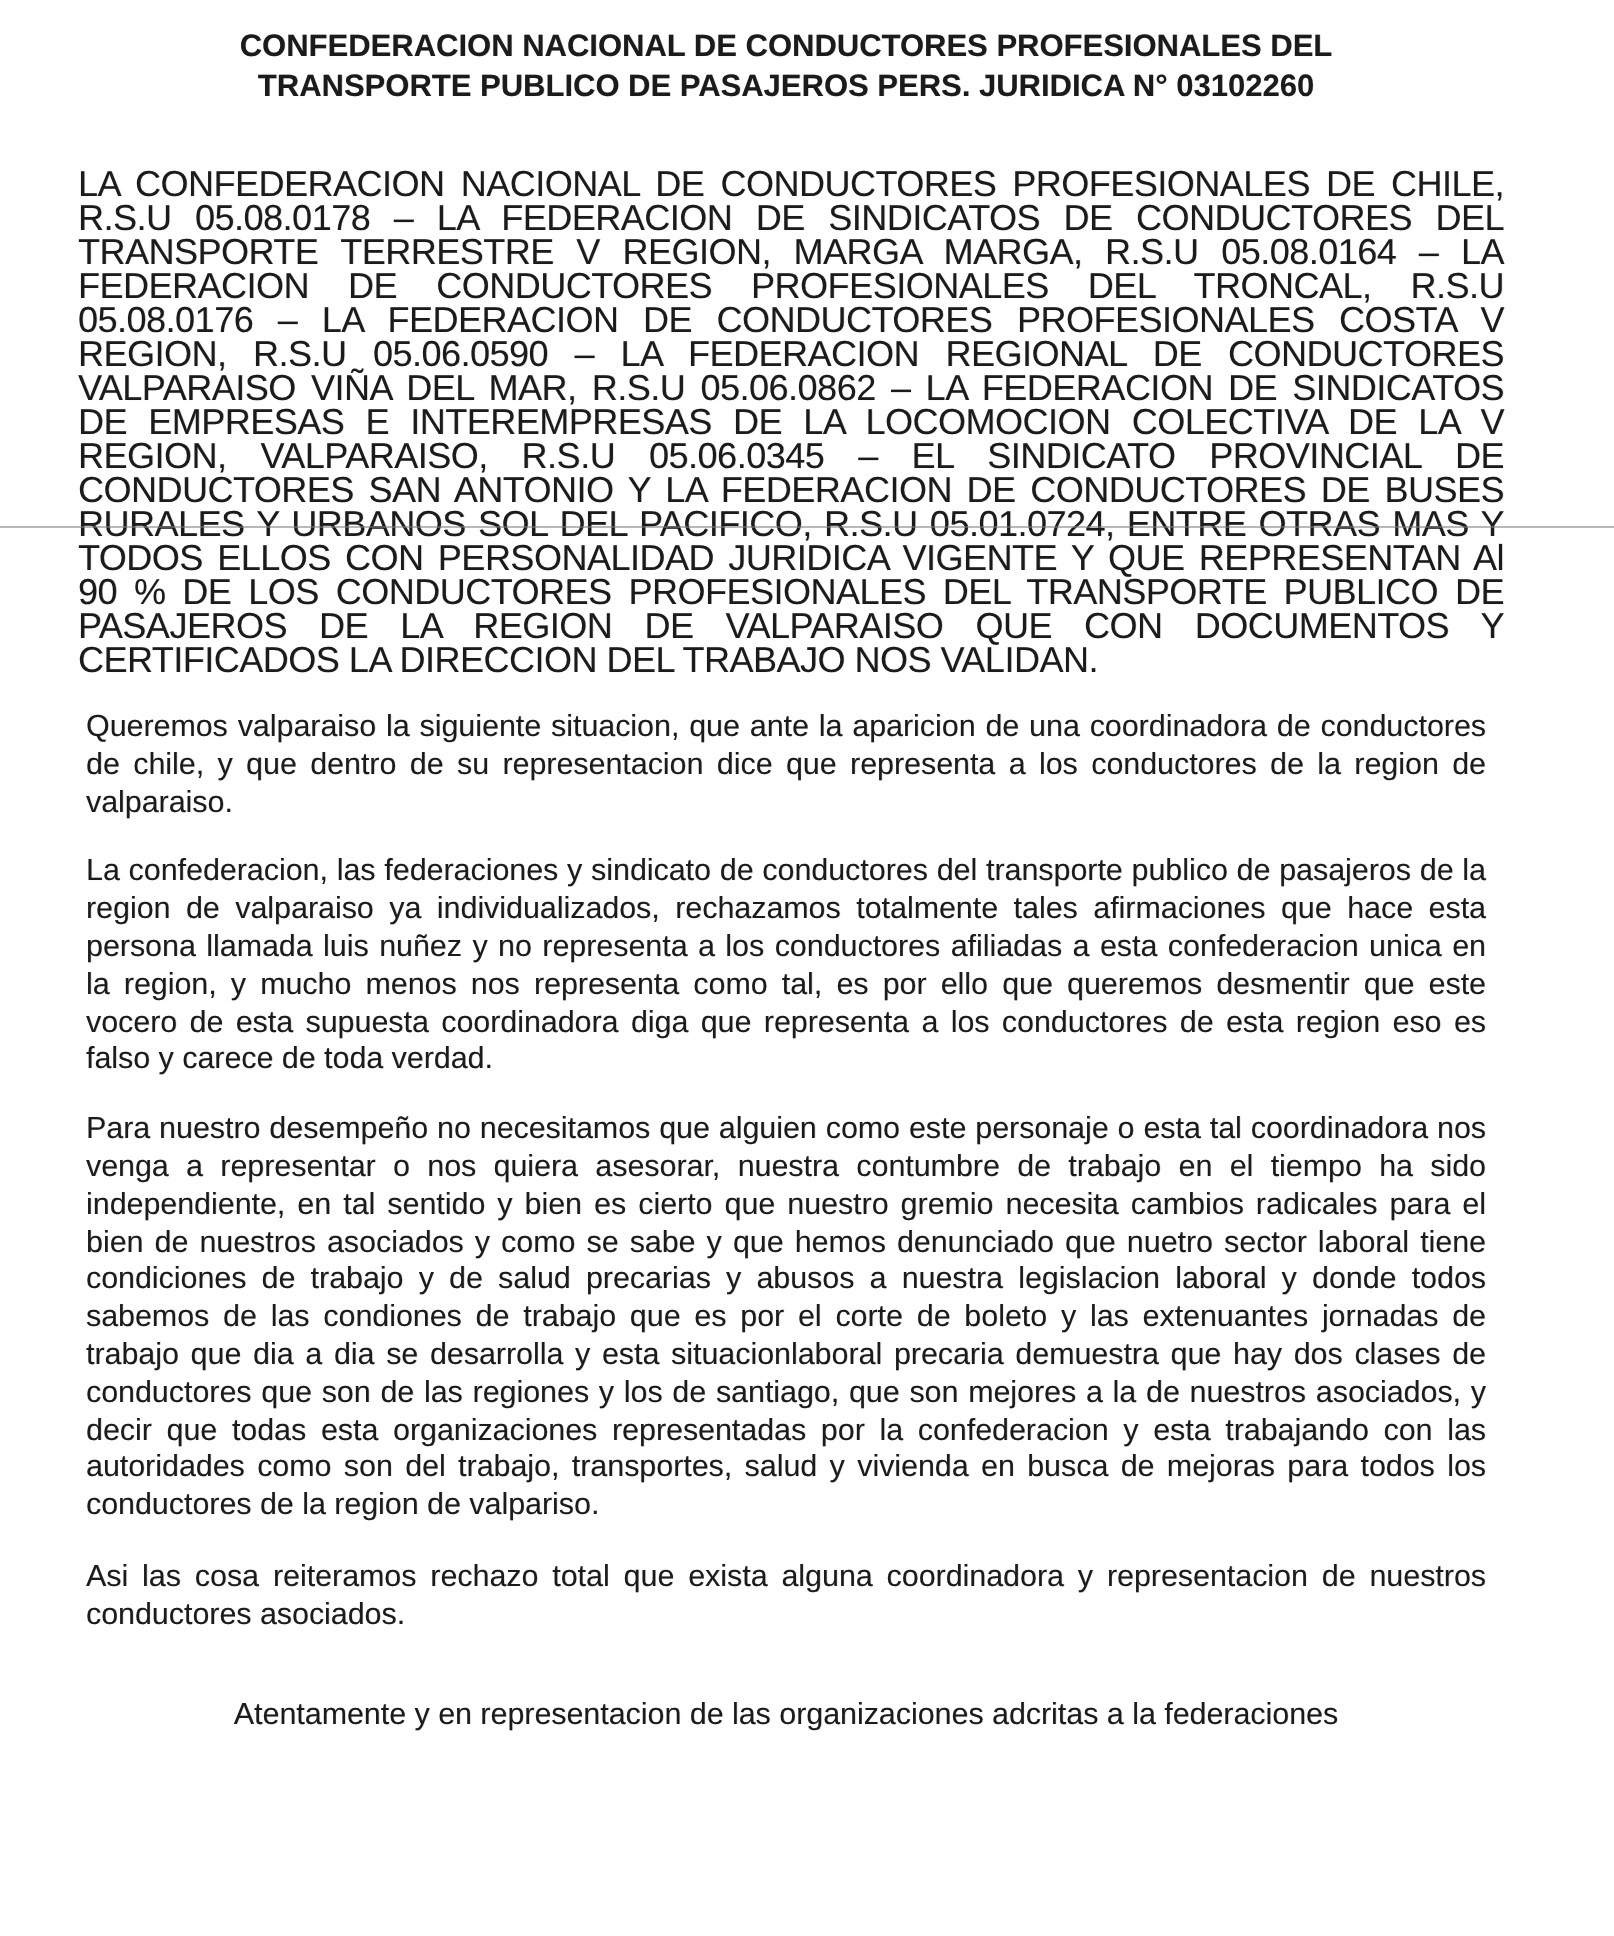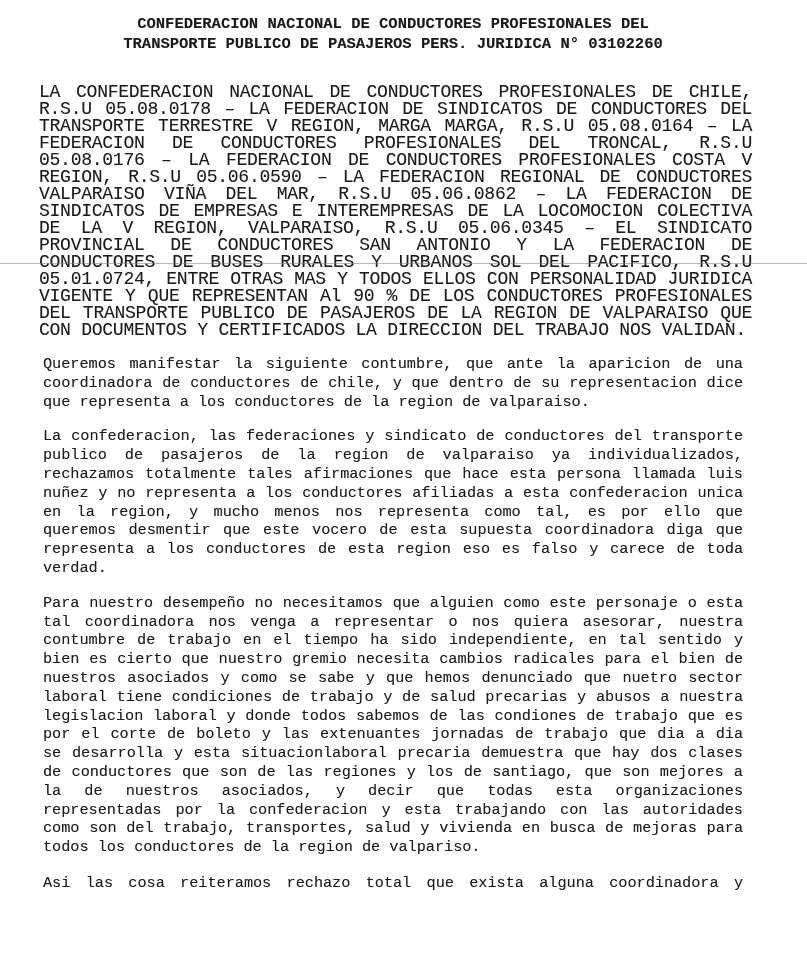--- a/index.html
+++ b/index.html
@@ -15,7 +15,7 @@
     padding: 12px 64px 0 43px;
     background: #ffffff;
     color: #1b1b1b;
-    font-family: Liberation Mono, monospace;
+    font-family: Liberation Sans, sans-serif;
     text-shadow: 0.2px 0.2px 0.35px rgba(40,40,40,0.35);
     overflow: hidden;
   }

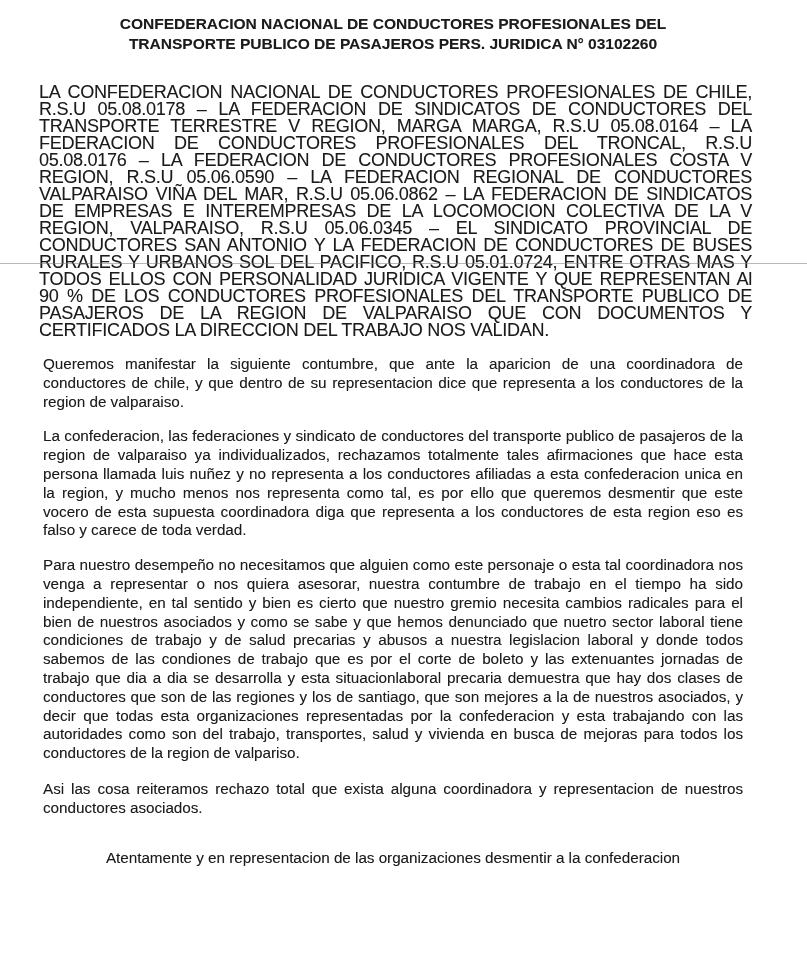--- a/index.html
+++ b/index.html
@@ -87,7 +87,7 @@
   <main>
     <p class="org-paragraph">LA CONFEDERACION NACIONAL DE CONDUCTORES PROFESIONALES DE CHILE, R.S.U 05.08.0178 – LA FEDERACION DE SINDICATOS DE CONDUCTORES DEL TRANSPORTE TERRESTRE V REGION, MARGA MARGA, R.S.U 05.08.0164 – LA FEDERACION DE CONDUCTORES PROFESIONALES DEL TRONCAL, R.S.U 05.08.0176 – LA FEDERACION DE CONDUCTORES PROFESIONALES COSTA V REGION, R.S.U 05.06.0590 – LA FEDERACION REGIONAL DE CONDUCTORES VALPARAISO VIÑA DEL MAR, R.S.U 05.06.0862 – LA FEDERACION DE SINDICATOS DE EMPRESAS E INTEREMPRESAS DE LA LOCOMOCION COLECTIVA DE LA V REGION, VALPARAISO, R.S.U 05.06.0345 – EL SINDICATO PROVINCIAL DE CONDUCTORES SAN ANTONIO Y LA FEDERACION DE CONDUCTORES DE BUSES RURALES Y URBANOS SOL DEL PACIFICO, R.S.U 05.01.0724, ENTRE OTRAS MAS Y TODOS ELLOS CON PERSONALIDAD JURIDICA VIGENTE Y QUE REPRESENTAN Al 90 % DE LOS CONDUCTORES PROFESIONALES DEL TRANSPORTE PUBLICO DE PASAJEROS DE LA REGION DE VALPARAISO QUE CON DOCUMENTOS Y CERTIFICADOS LA DIRECCION DEL TRABAJO NOS VALIDAN.</p>
 
-    <p class="body-paragraph">Queremos manifestar la siguiente contumbre, que ante la aparicion de una coordinadora de conductores de chile, y que dentro de su representacion dice que representa a los conductores de la region de valparaiso.</p>
+    <p class="body-paragraph">Queremos valparaiso la siguiente situacion, que ante la aparicion de una coordinadora de conductores de chile, y que dentro de su representacion dice que representa a los conductores de la region de valparaiso.</p>
 
     <p class="body-paragraph">La confederacion, las federaciones y sindicato de conductores del transporte publico de pasajeros de la region de valparaiso ya individualizados, rechazamos totalmente tales afirmaciones que hace esta persona llamada luis nuñez y no representa a los conductores afiliadas a esta confederacion unica en la region, y mucho menos nos representa como tal, es por ello que queremos desmentir que este vocero de esta supuesta coordinadora diga que representa a los conductores de esta region eso es falso y carece de toda verdad.</p>
 

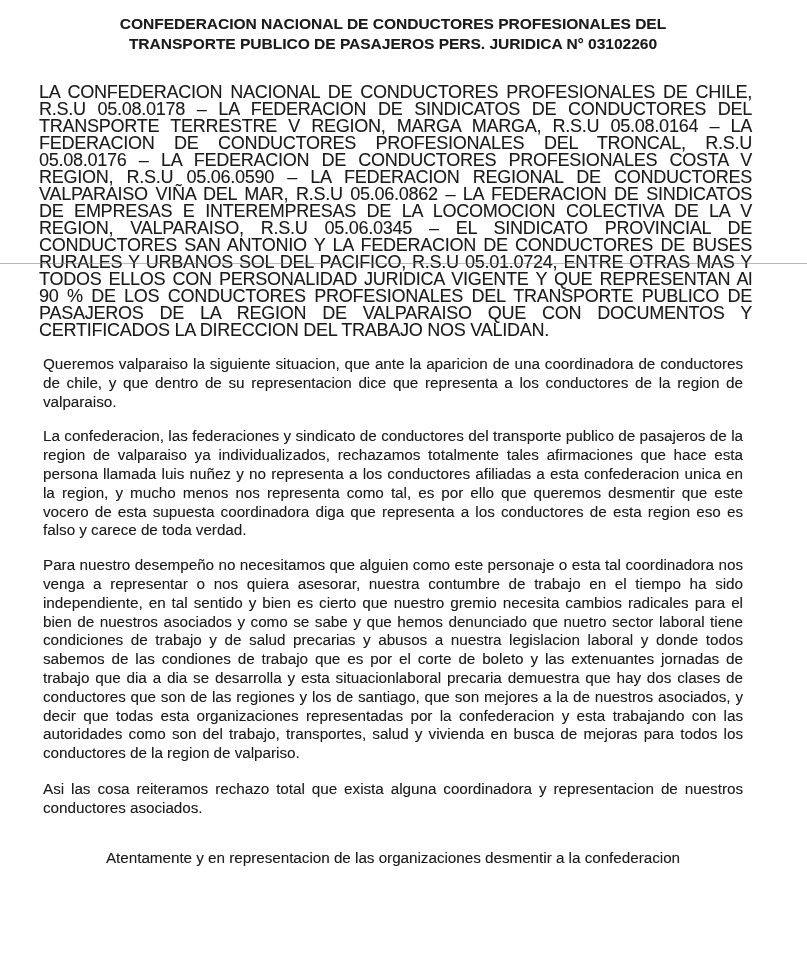--- a/index.html
+++ b/index.html
@@ -96,7 +96,7 @@
     <p class="body-paragraph no-gap-top">Asi las cosa reiteramos rechazo total que exista alguna coordinadora y representacion de nuestros conductores asociados.</p>
   </main>
 
-  <p class="closing-line">Atentamente y en representacion de las organizaciones desmentir a la confederacion</p>
+  <p class="closing-line">Atentamente y en representacion de las organizaciones adcritas a la federaciones</p>
 
   <div class="signature-block">
     <div>OSCAR CANTERO MONSALVE</div>

